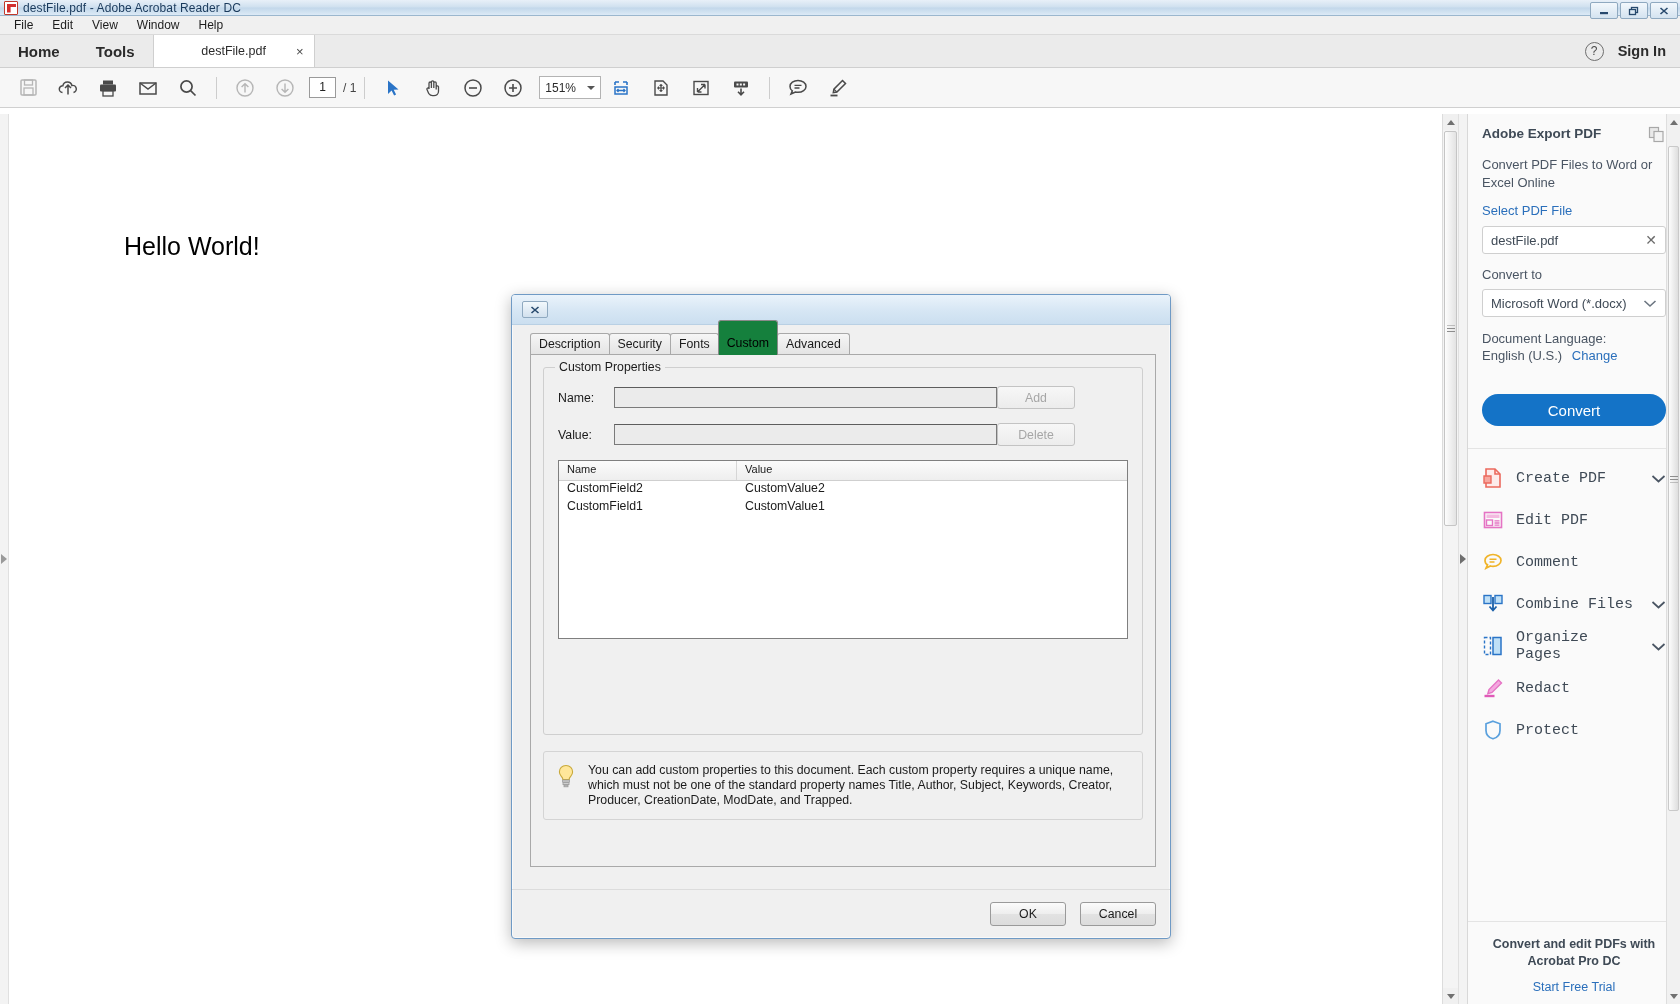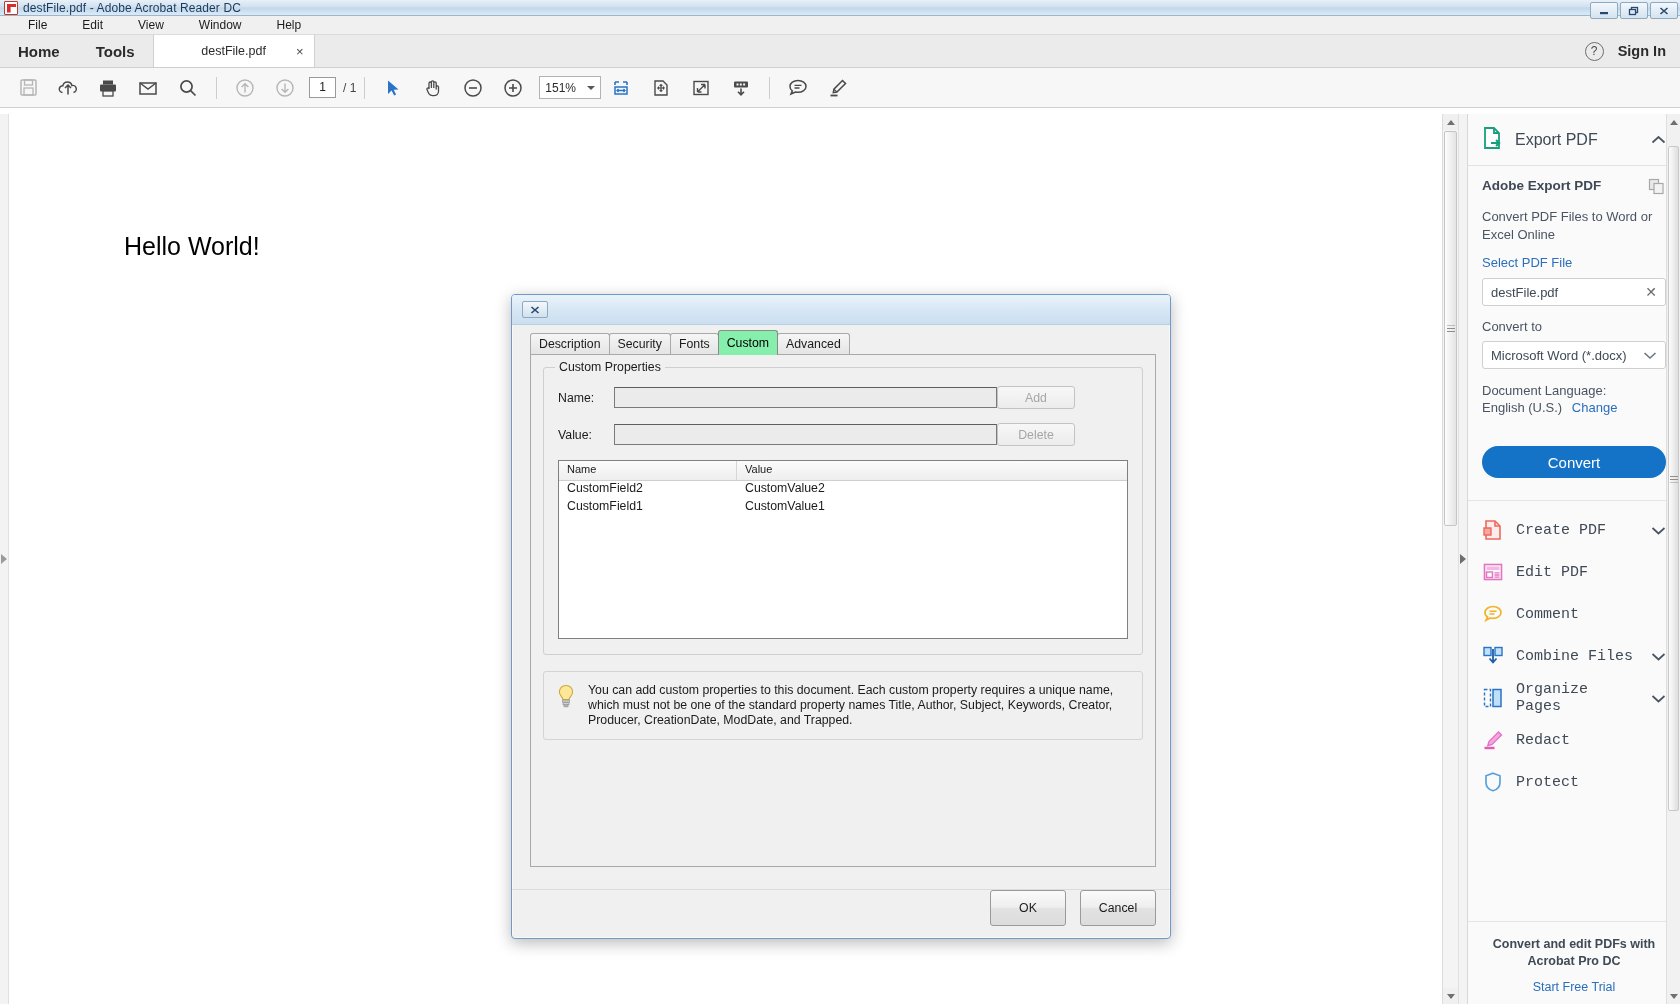--- a/index.html
+++ b/index.html
@@ -54,7 +54,7 @@
     height: 19px; background: #f0f0f0;
     border-bottom: 1px solid #dadada;
     display: flex; align-items: center;
-    padding-left: 20px; gap: 19px;
+    padding-left: 6px; gap: 3px;
   }
   .menu-item {
     font-size: 12px; color: #1c1c1c;

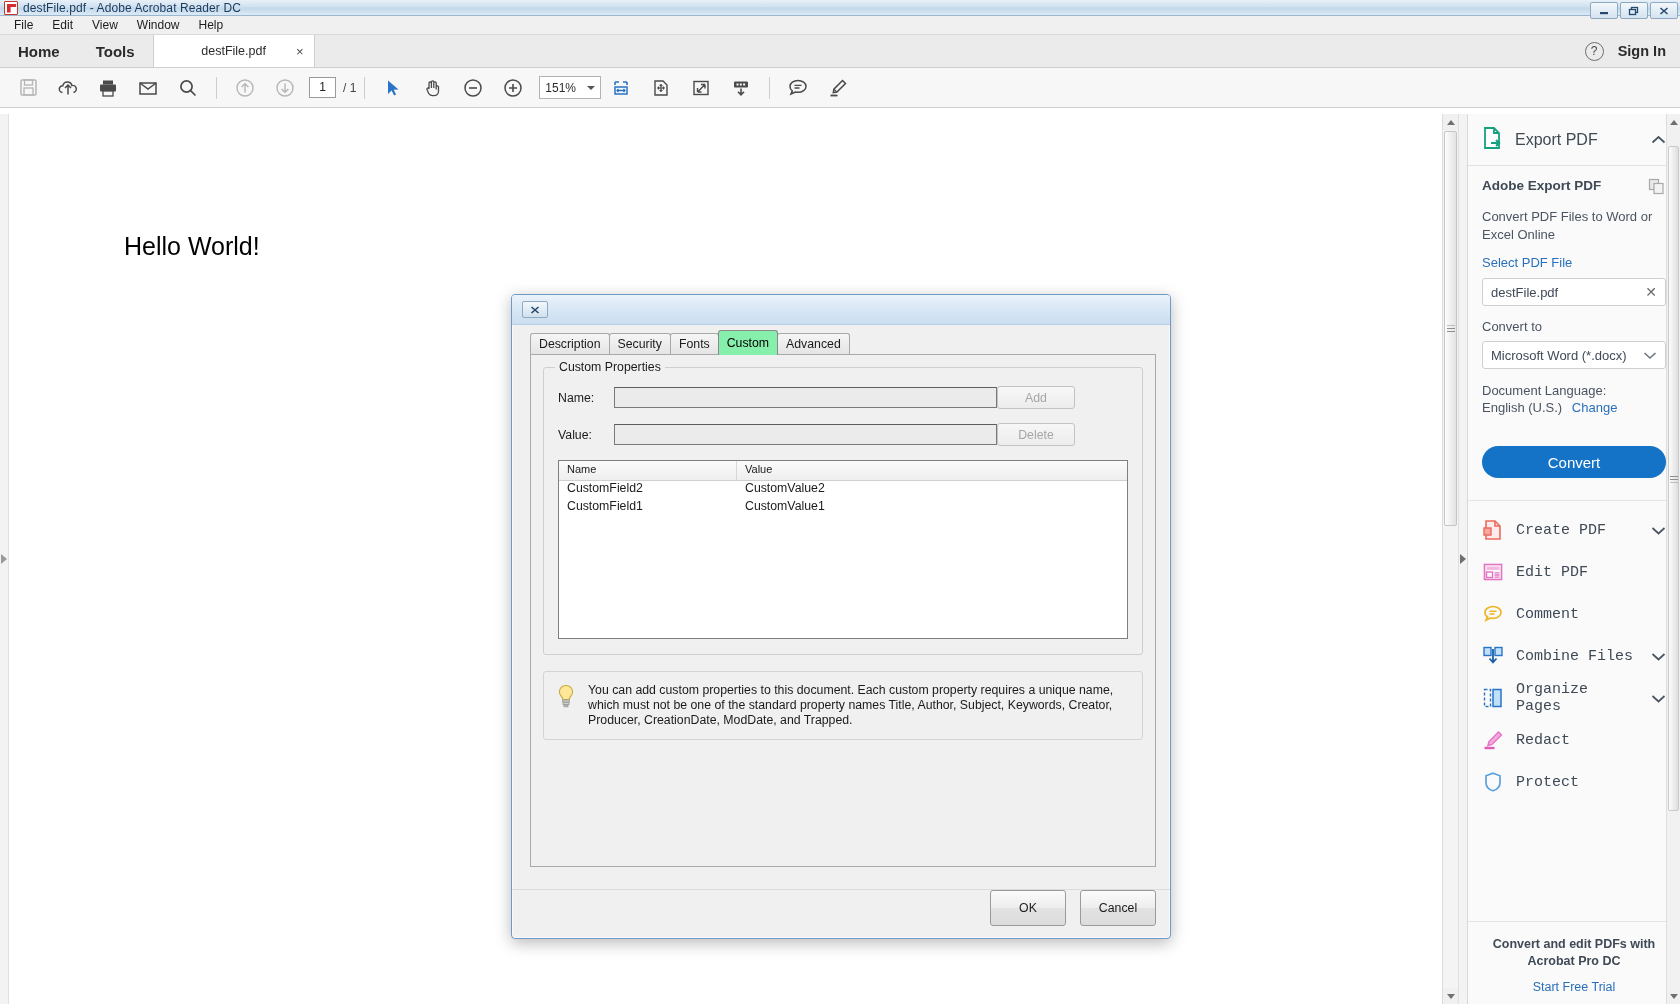--- a/index.html
+++ b/index.html
@@ -642,21 +642,6 @@
   </div>
 
   <div id="tools-panel">
-    <div id="panel-header">
-      <div style="flex:0 0 22px;">
-        <svg width="22" height="24" viewBox="0 0 22 24">
-            <path d="M3 2h9l5 5v15H3z" fill="#fff" stroke="#17a07e" stroke-width="1.8"></path>
-            <path d="M12 2v5h5" fill="none" stroke="#17a07e" stroke-width="1.8"></path>
-            <path d="M9 17h8 M14 14l3.2 3-3.2 3" fill="none" stroke="#17a07e" stroke-width="2"></path>
-          </svg>
-      </div>
-      <div class="title">Export PDF</div>
-      <div>
-        <svg width="15" height="10" viewBox="0 0 15 10">
-            <path d="M1.5 7.5L7.5 2l6 5.5" fill="none" stroke="#4a5563" stroke-width="1.7"></path>
-          </svg>
-      </div>
-    </div>
 
     <div id="panel-body">
       <div id="export-block">

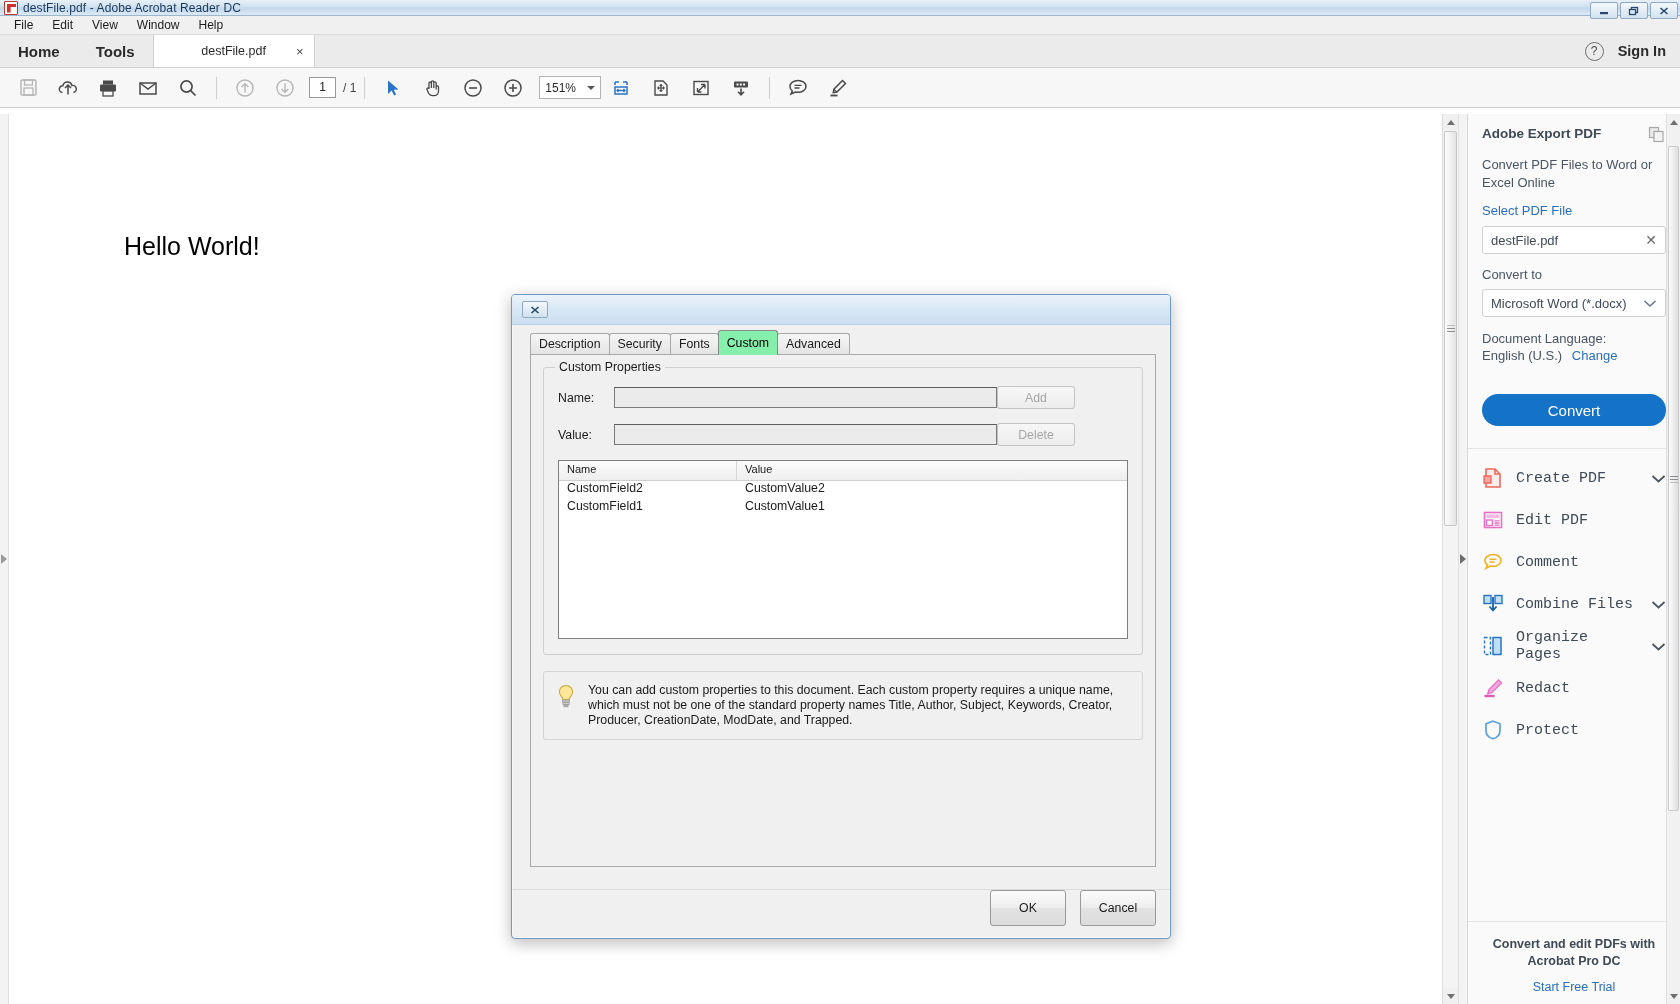--- a/index.html
+++ b/index.html
@@ -291,8 +291,8 @@
     margin-right: -1px; line-height: 15px;
   }
   .dtab.active {
-    background: #86efac; color: #000;
-    padding-top: 5px; padding-bottom: 4px;
+    background: #15803d; color: #000;
+    padding-top: 15px; padding-bottom: 4px;
     position: relative; z-index: 3;
     border-color: #8a8a8a;
   }

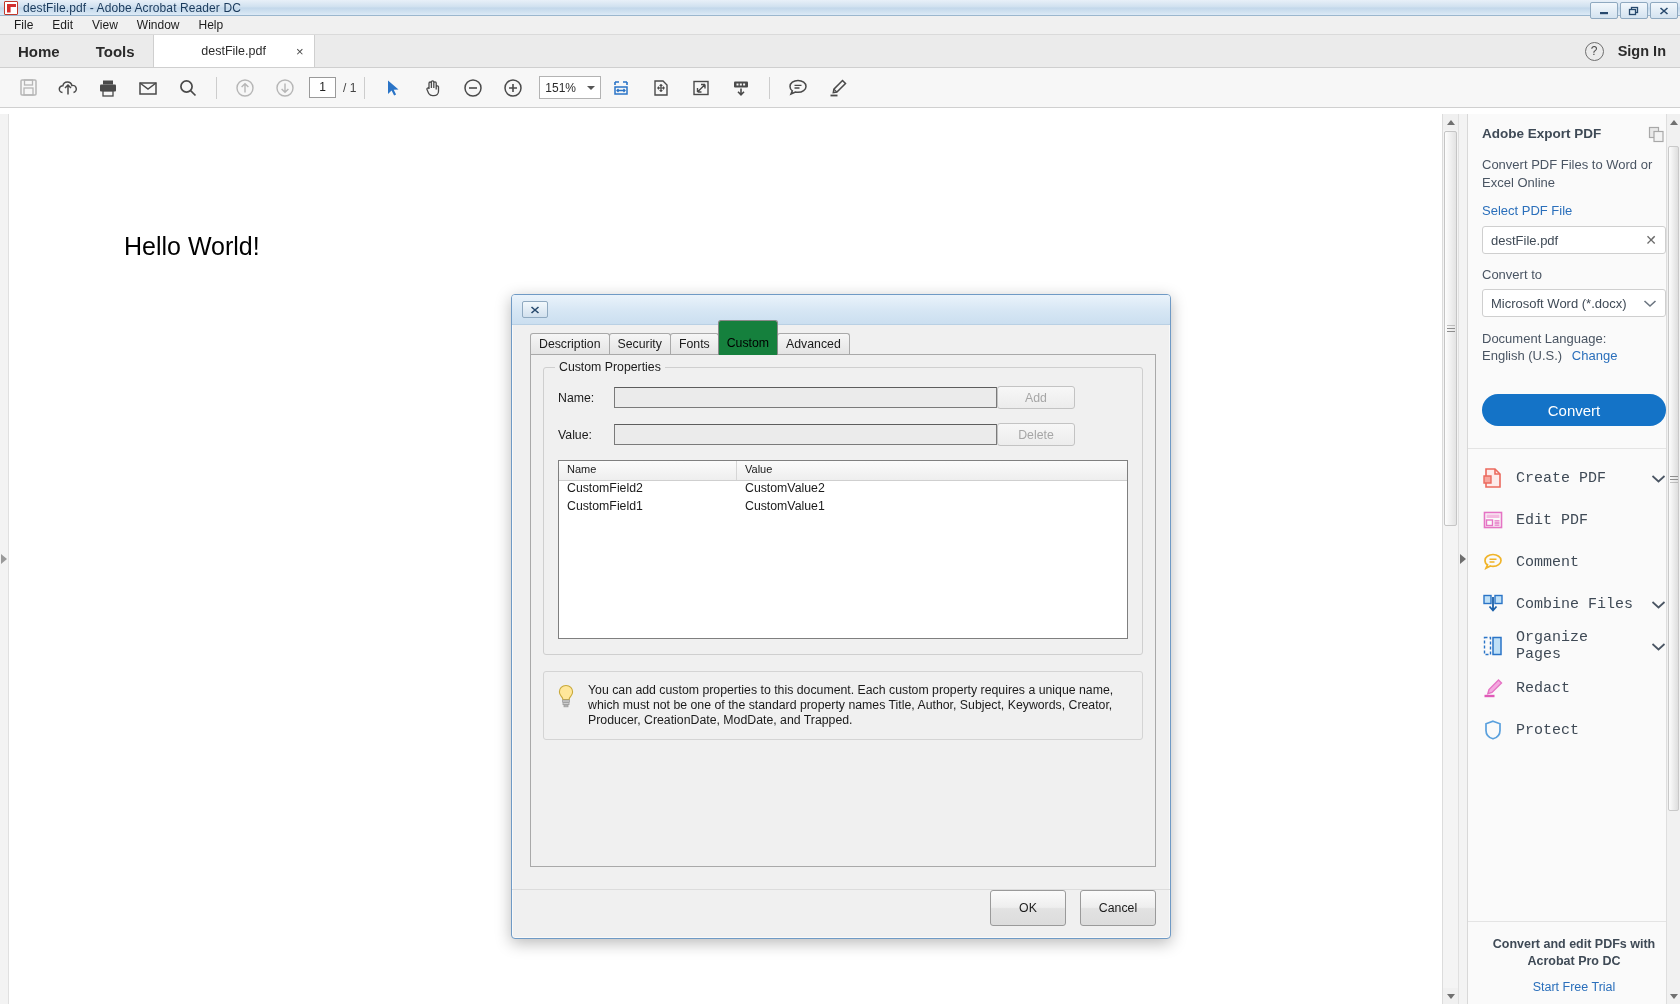--- a/index.html
+++ b/index.html
@@ -311,7 +311,7 @@
   .groupbox {
     border: 1px solid #cfcfcf; border-radius: 3px;
     position: relative; padding: 18px 14px 0 14px;
-    height: 288px;
+    height: 368px;
   }
   .groupbox > .legend {
     position: absolute; top: -8px; left: 11px;

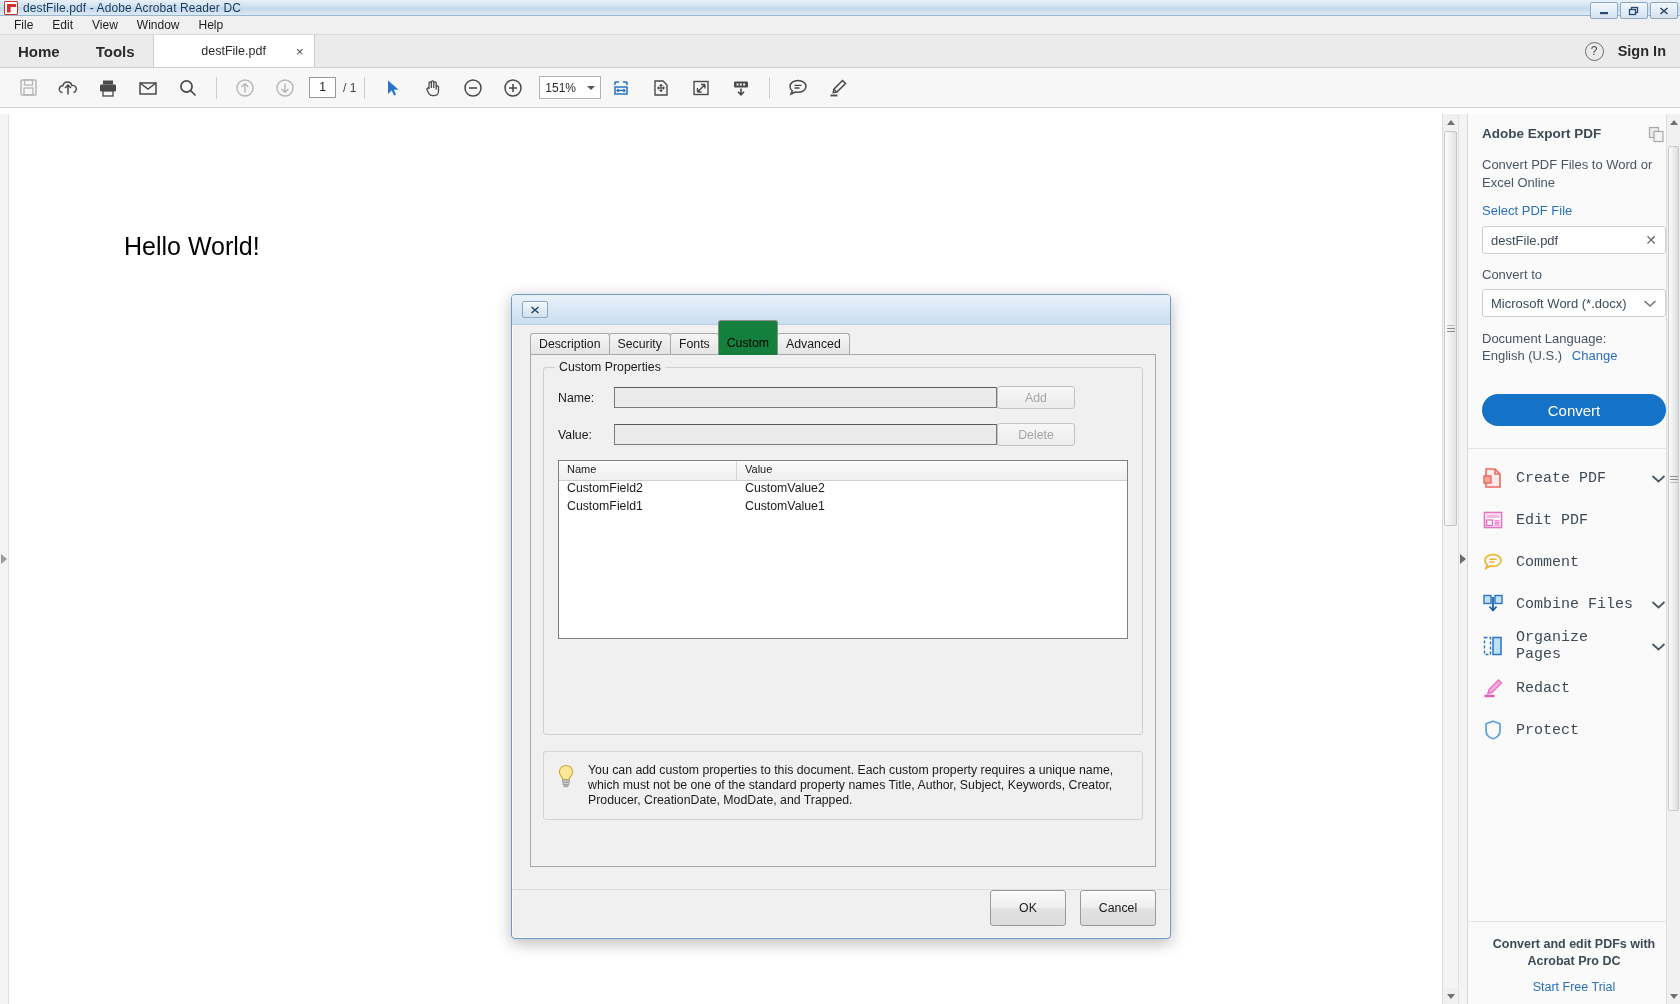--- a/index.html
+++ b/index.html
@@ -364,7 +364,7 @@
     display: flex; gap: 14px;
   }
   .dlg-action {
-    width: 76px; height: 36px;
+    width: 76px; height: 24px;
     border: 1px solid #9a9a9a; border-radius: 3px;
     background: linear-gradient(to bottom,#fbfbfb 0%,#eeeeee 48%,#e2e2e2 52%,#dcdcdc 100%);
     font-size: 12.3px; color: #1b1b1b;

